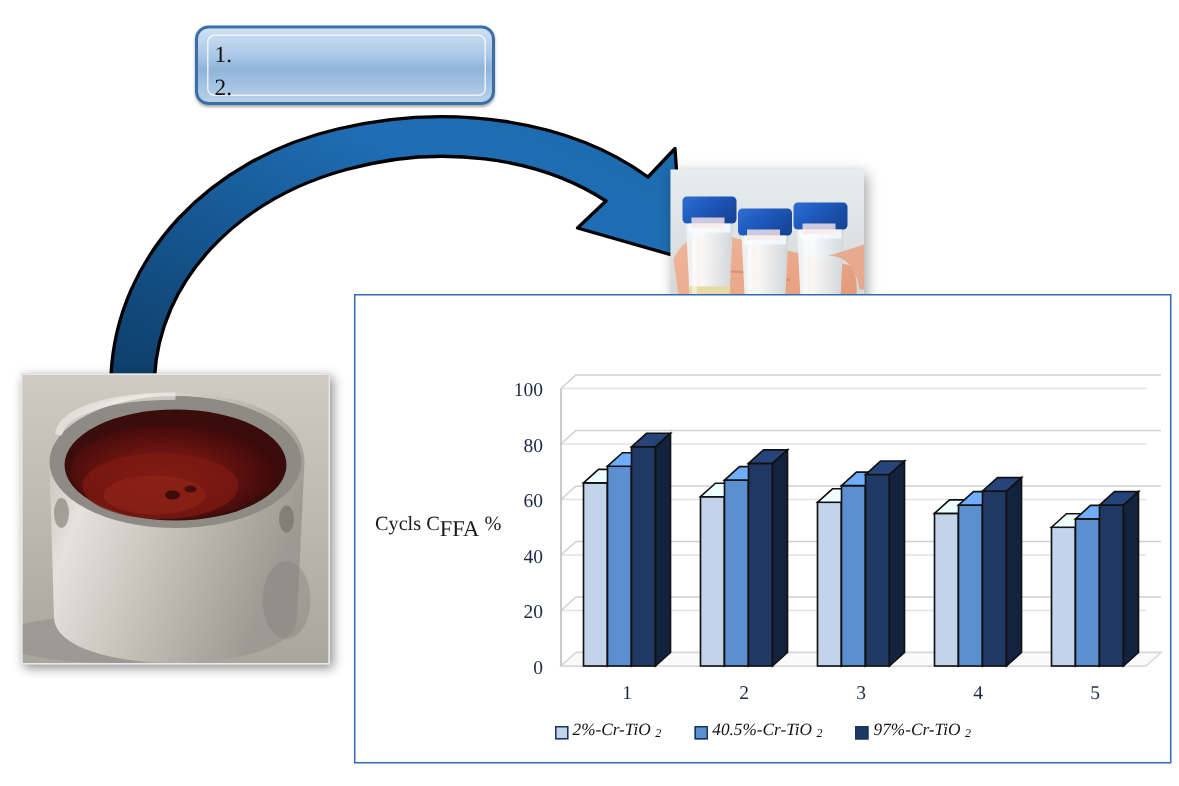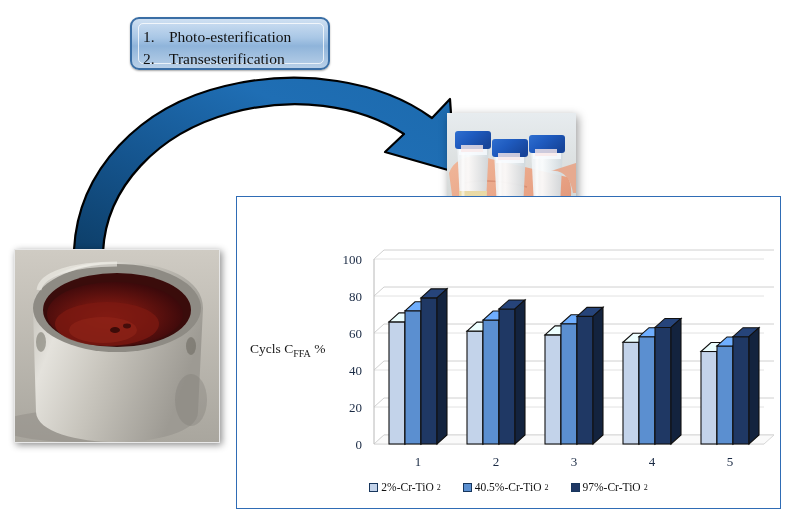--- a/index.html
+++ b/index.html
@@ -109,7 +109,6 @@
     <div class="inner">
       <div class="callout-line">
         <span class="callout-num">1.</span>
-        <span>Photo-esterification</span>
       </div>
       <div class="callout-line">
         <span class="callout-num">2.</span>

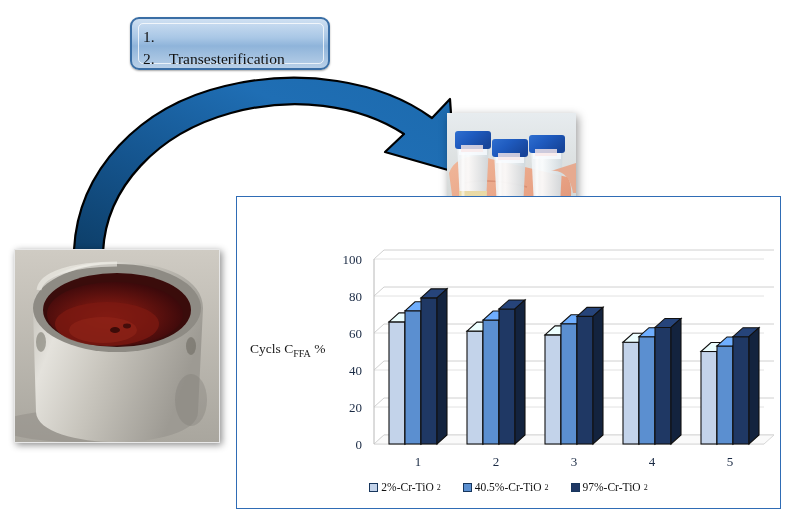--- a/index.html
+++ b/index.html
@@ -112,7 +112,6 @@
       </div>
       <div class="callout-line">
         <span class="callout-num">2.</span>
-        <span>Transesterification</span>
       </div>
     </div>
   </div>

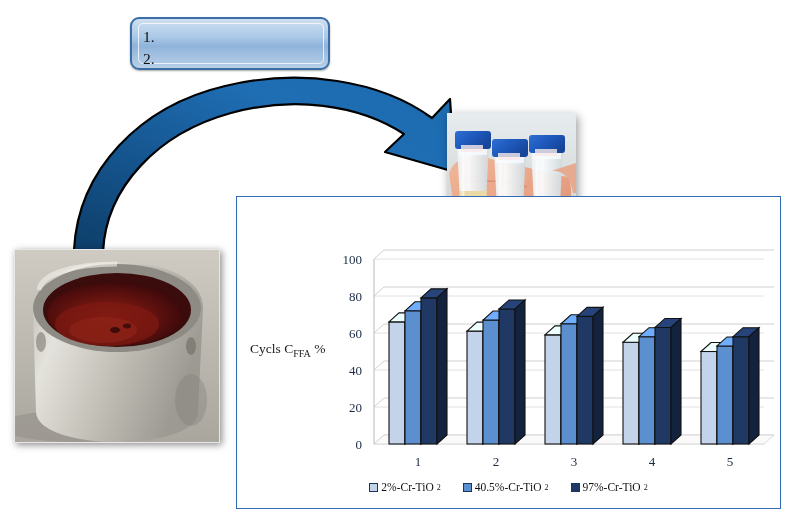--- a/index.html
+++ b/index.html
@@ -65,7 +65,7 @@
     position:absolute;left:250px;top:341px;width:110px;
     font-size:13.5px;color:#1a1a1a;text-align:left;white-space:nowrap;
   }
-  .axis-label sub{font-size:10px;margin-top:17px;}
+  .axis-label sub{font-size:15px;margin-top:17px;}
 
   .legend{
     position:absolute;left:236px;top:481px;width:545px;

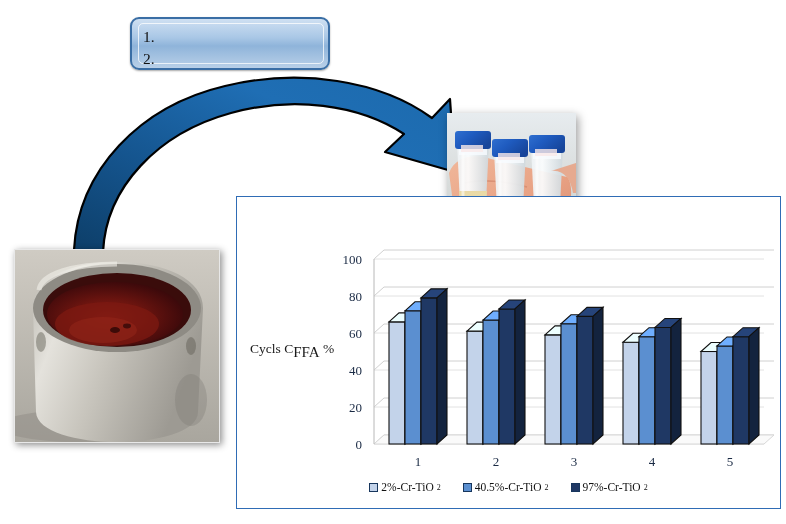--- a/index.html
+++ b/index.html
@@ -72,7 +72,7 @@
     display:flex;justify-content:center;align-items:center;gap:22px;
     font-size:11.5px;color:#111;
   }
-  .legend-item{display:flex;align-items:center;gap:3px;white-space:nowrap;}
+  .legend-item{display:flex;align-items:flex-end;gap:3px;white-space:nowrap;font-style:italic;}
   .legend-swatch{
     width:7px;height:7px;display:inline-block;
     border:1px solid #17365d;

